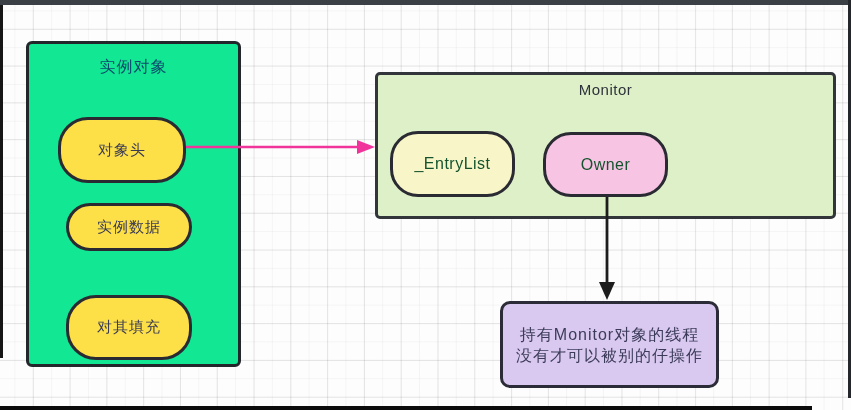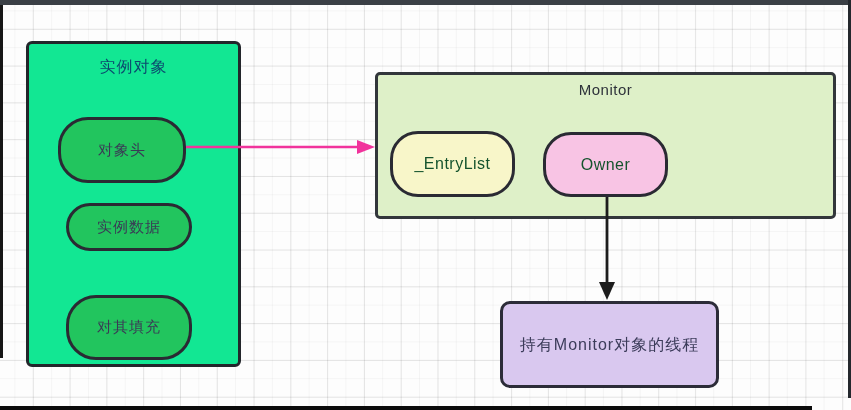--- a/index.html
+++ b/index.html
@@ -35,7 +35,7 @@
     border:3px solid #2a2a33;border-radius:30px;
     font-size:15px;color:#3a3a55;letter-spacing:1px;
   }
-  .pill-pink{left:32px;width:128px;height:66px;background:#22c55e;}
+  .pill-pink{left:32px;width:128px;height:66px;background:#fde047;}
   .pill-header{top:73px;left:29px;}
   .pill-data{top:159px;left:37px;width:126px;height:48px;}
   .pill-pad{top:251px;left:37px;width:126px;height:65px;}

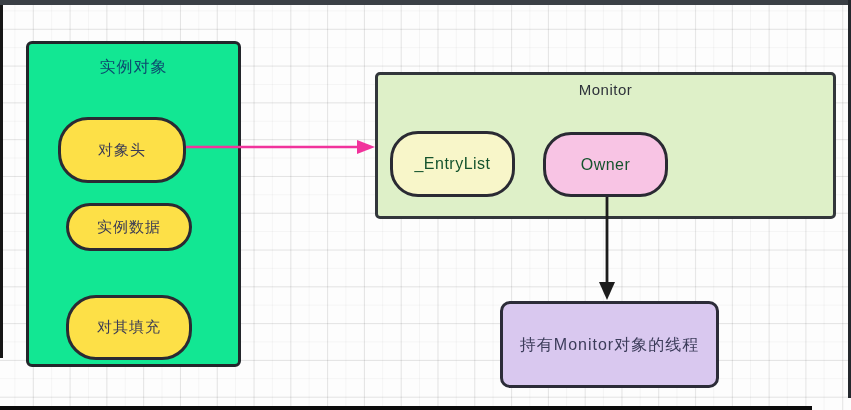--- a/index.html
+++ b/index.html
@@ -99,6 +99,7 @@
 
   <div class="node note-box">
     <span>持有Monitor对象的线程</span>
+    <span>没有才可以被别的仔操作</span>
   </div>
 
   <div class="bar-top"></div>

